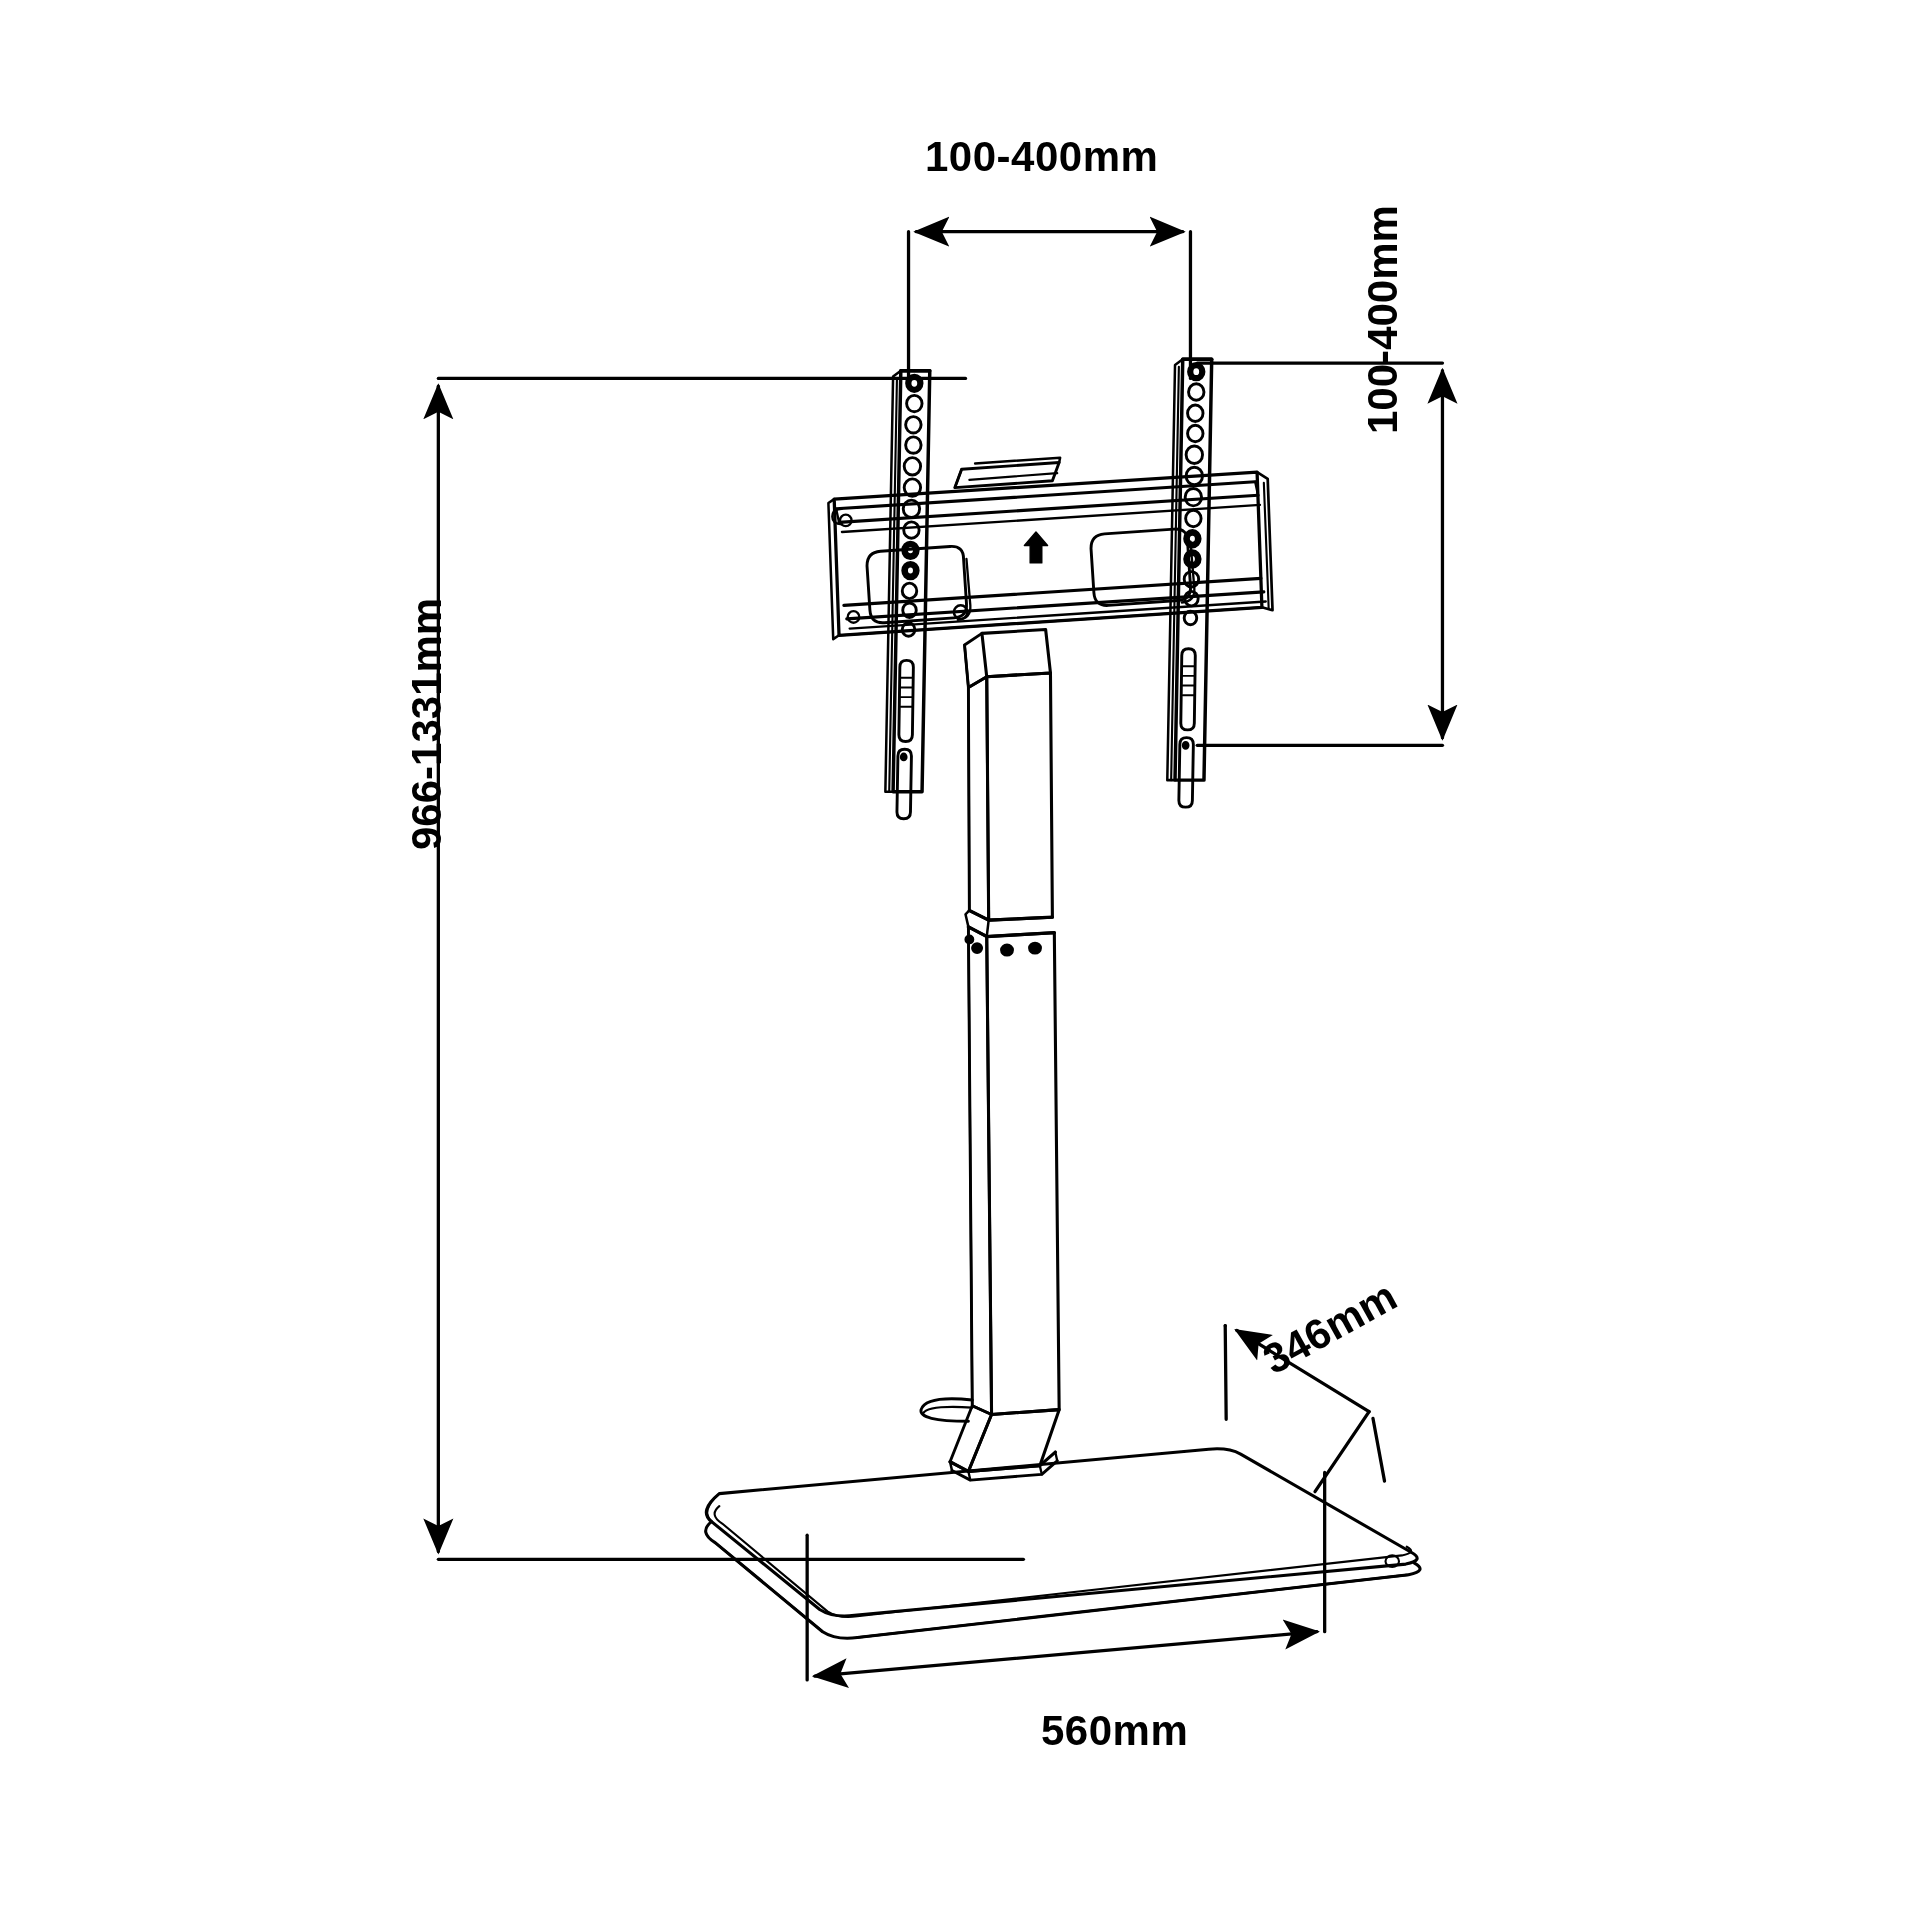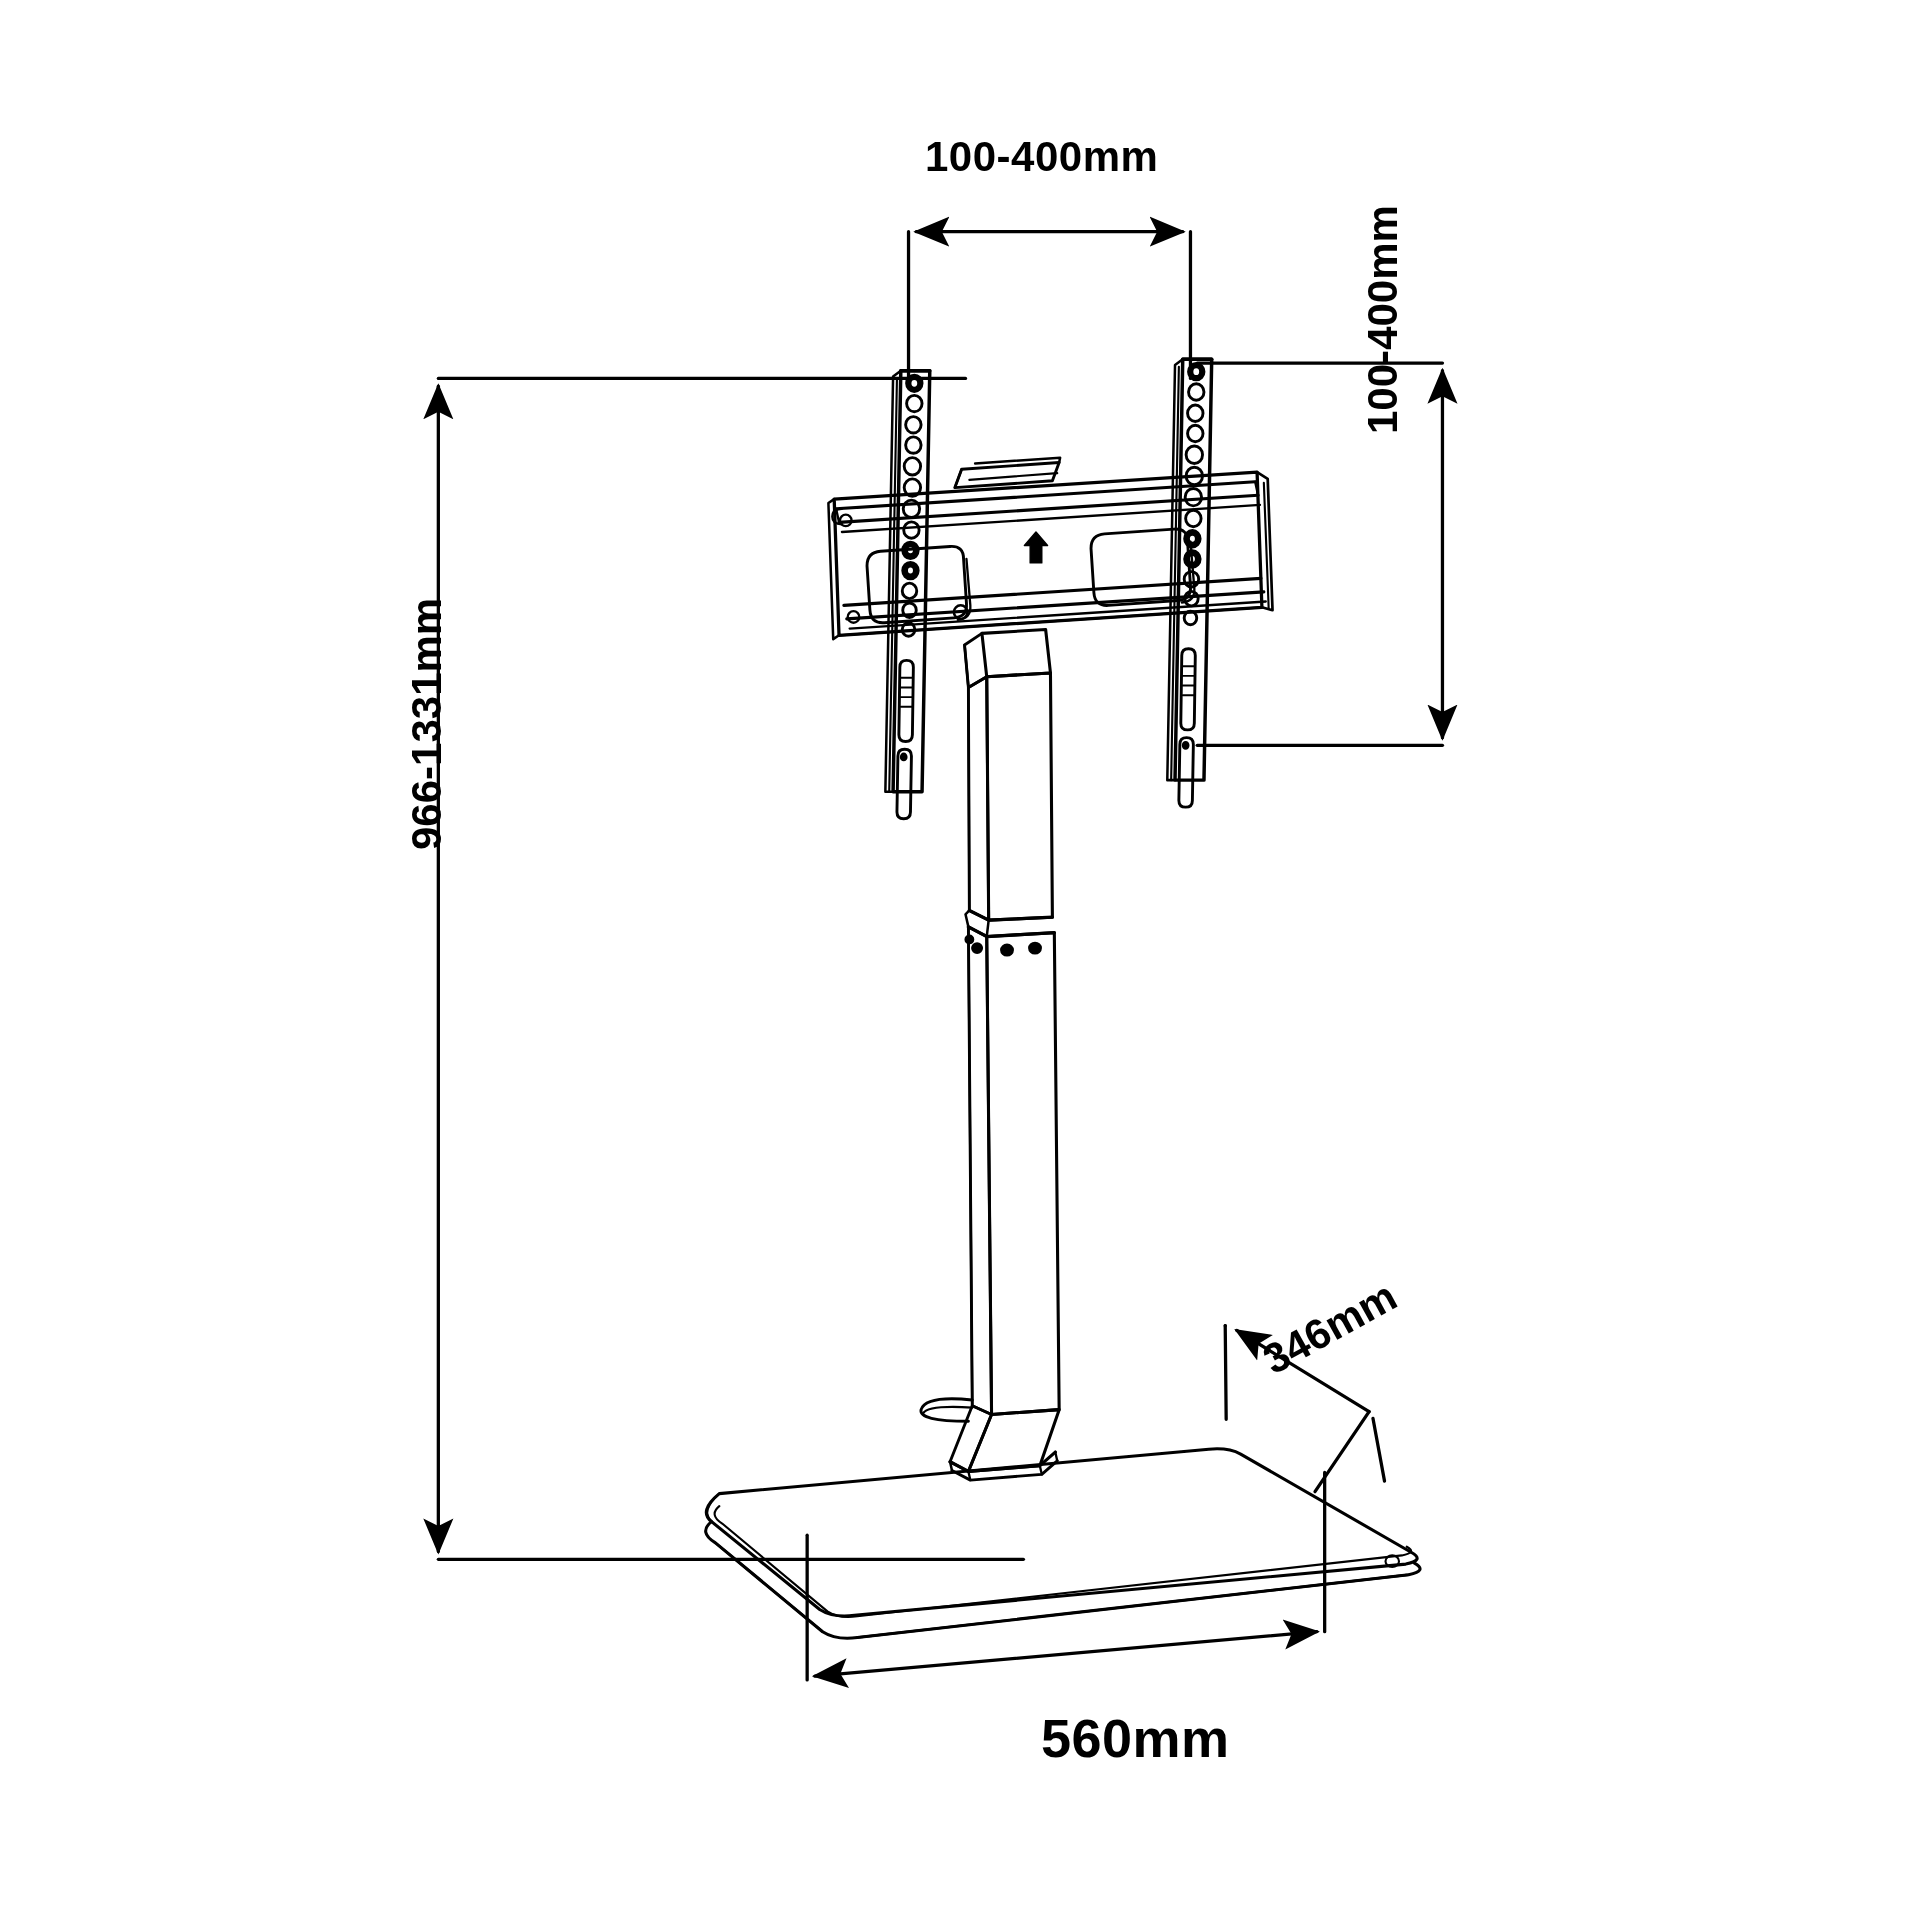--- a/index.html
+++ b/index.html
@@ -81,7 +81,7 @@
     transform-origin: 0 0;
   }
   #label-bottom {
-    font-size: 54px;
+    font-size: 42px;
     left: 1041px;
     top: 1707px;
   }

